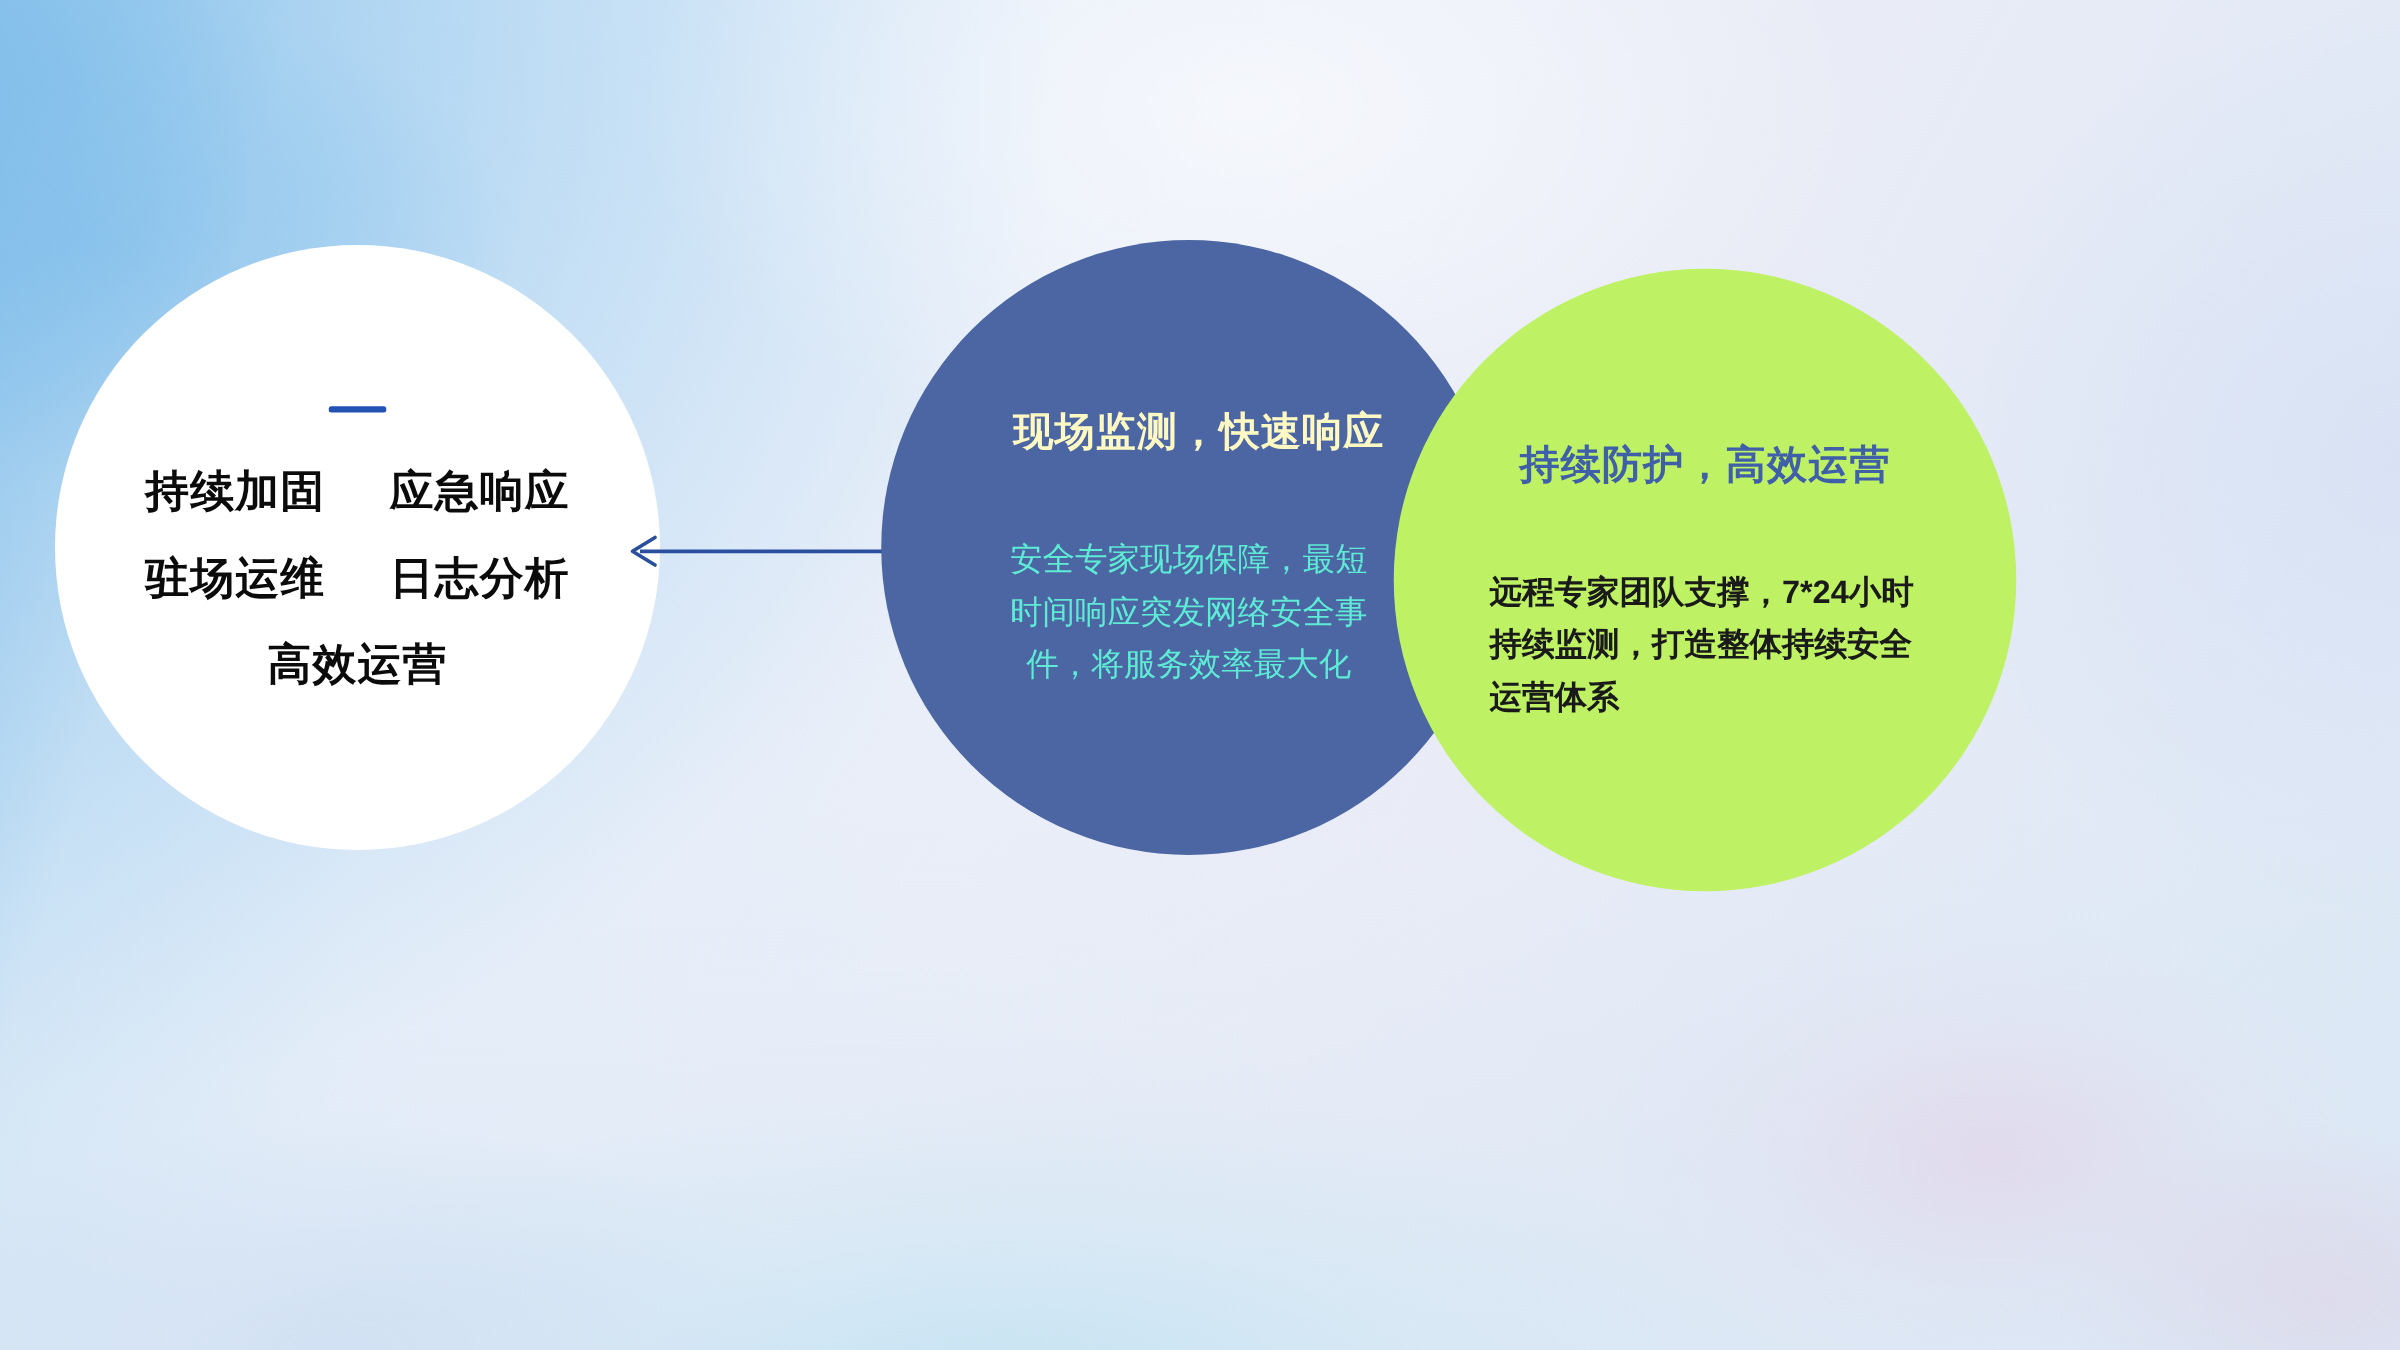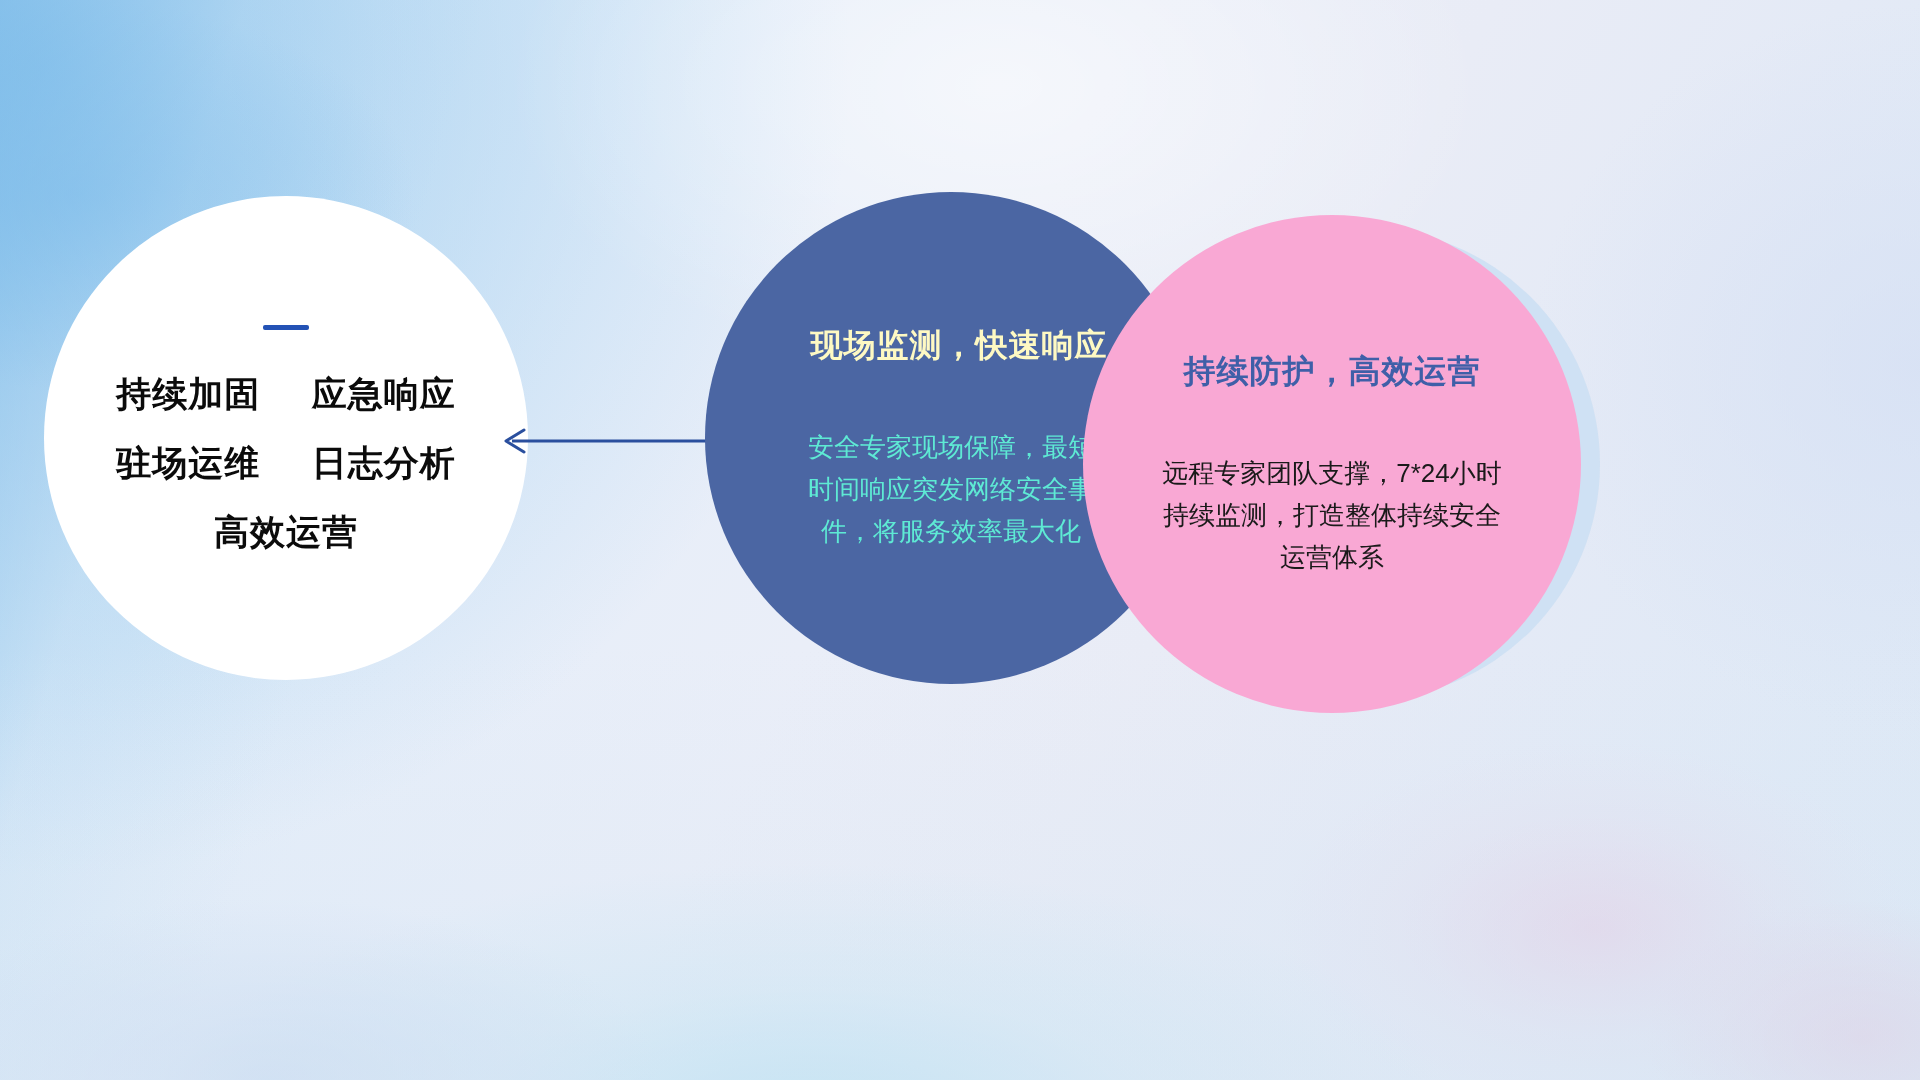--- a/index.html
+++ b/index.html
@@ -148,11 +148,11 @@
 
   
   #circle-right {
-    left: 1083px;
+    left: 1115px;
     top: 215px;
     width: 498px;
     height: 498px;
-    background: #f9a8d4;
+    background: #bef264;
     z-index: 4;
     padding: 0 26px;
   }

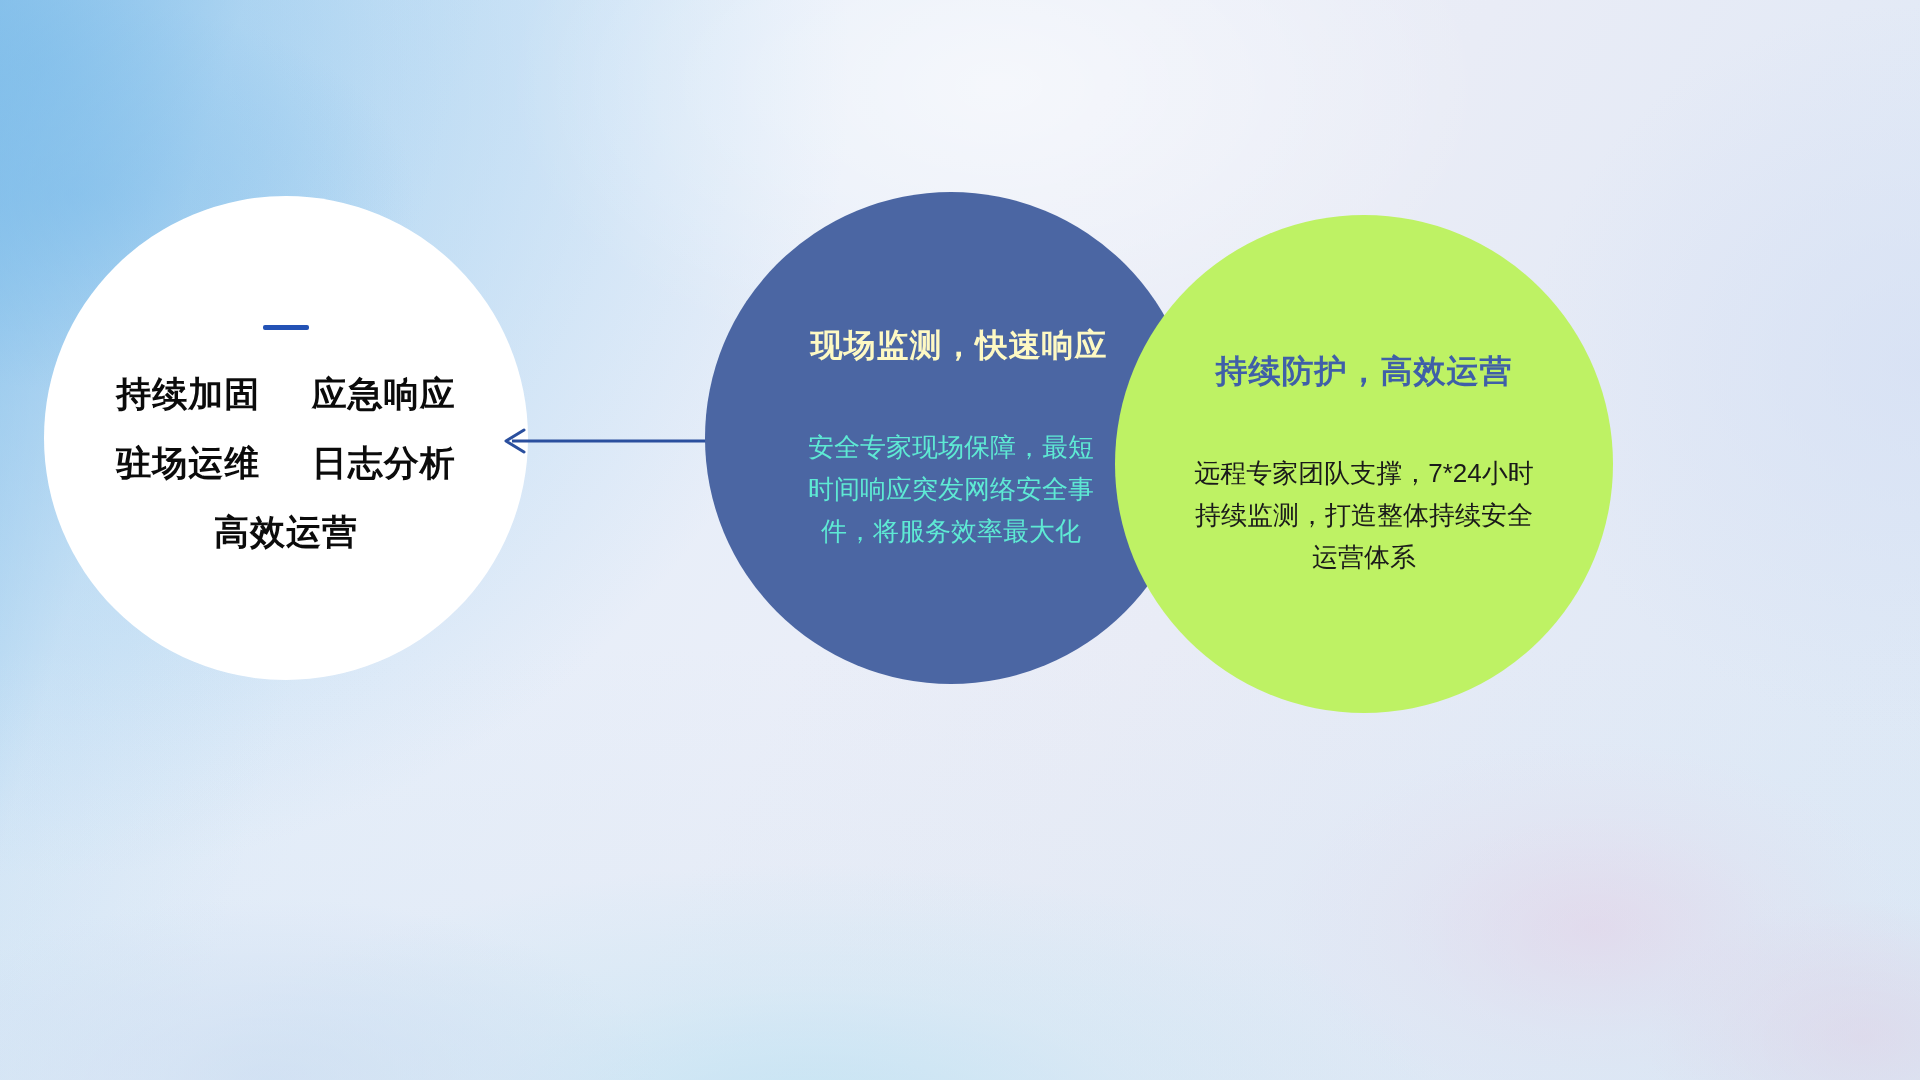--- a/index.html
+++ b/index.html
@@ -168,9 +168,9 @@
     font-size: 26px;
     line-height: 1.62;
     color: #1a1a1a;
-    text-align: center;
+    text-align: left;
     max-width: 345px;
-    font-weight: 400;
+    font-weight: 700;
   }
 
   

